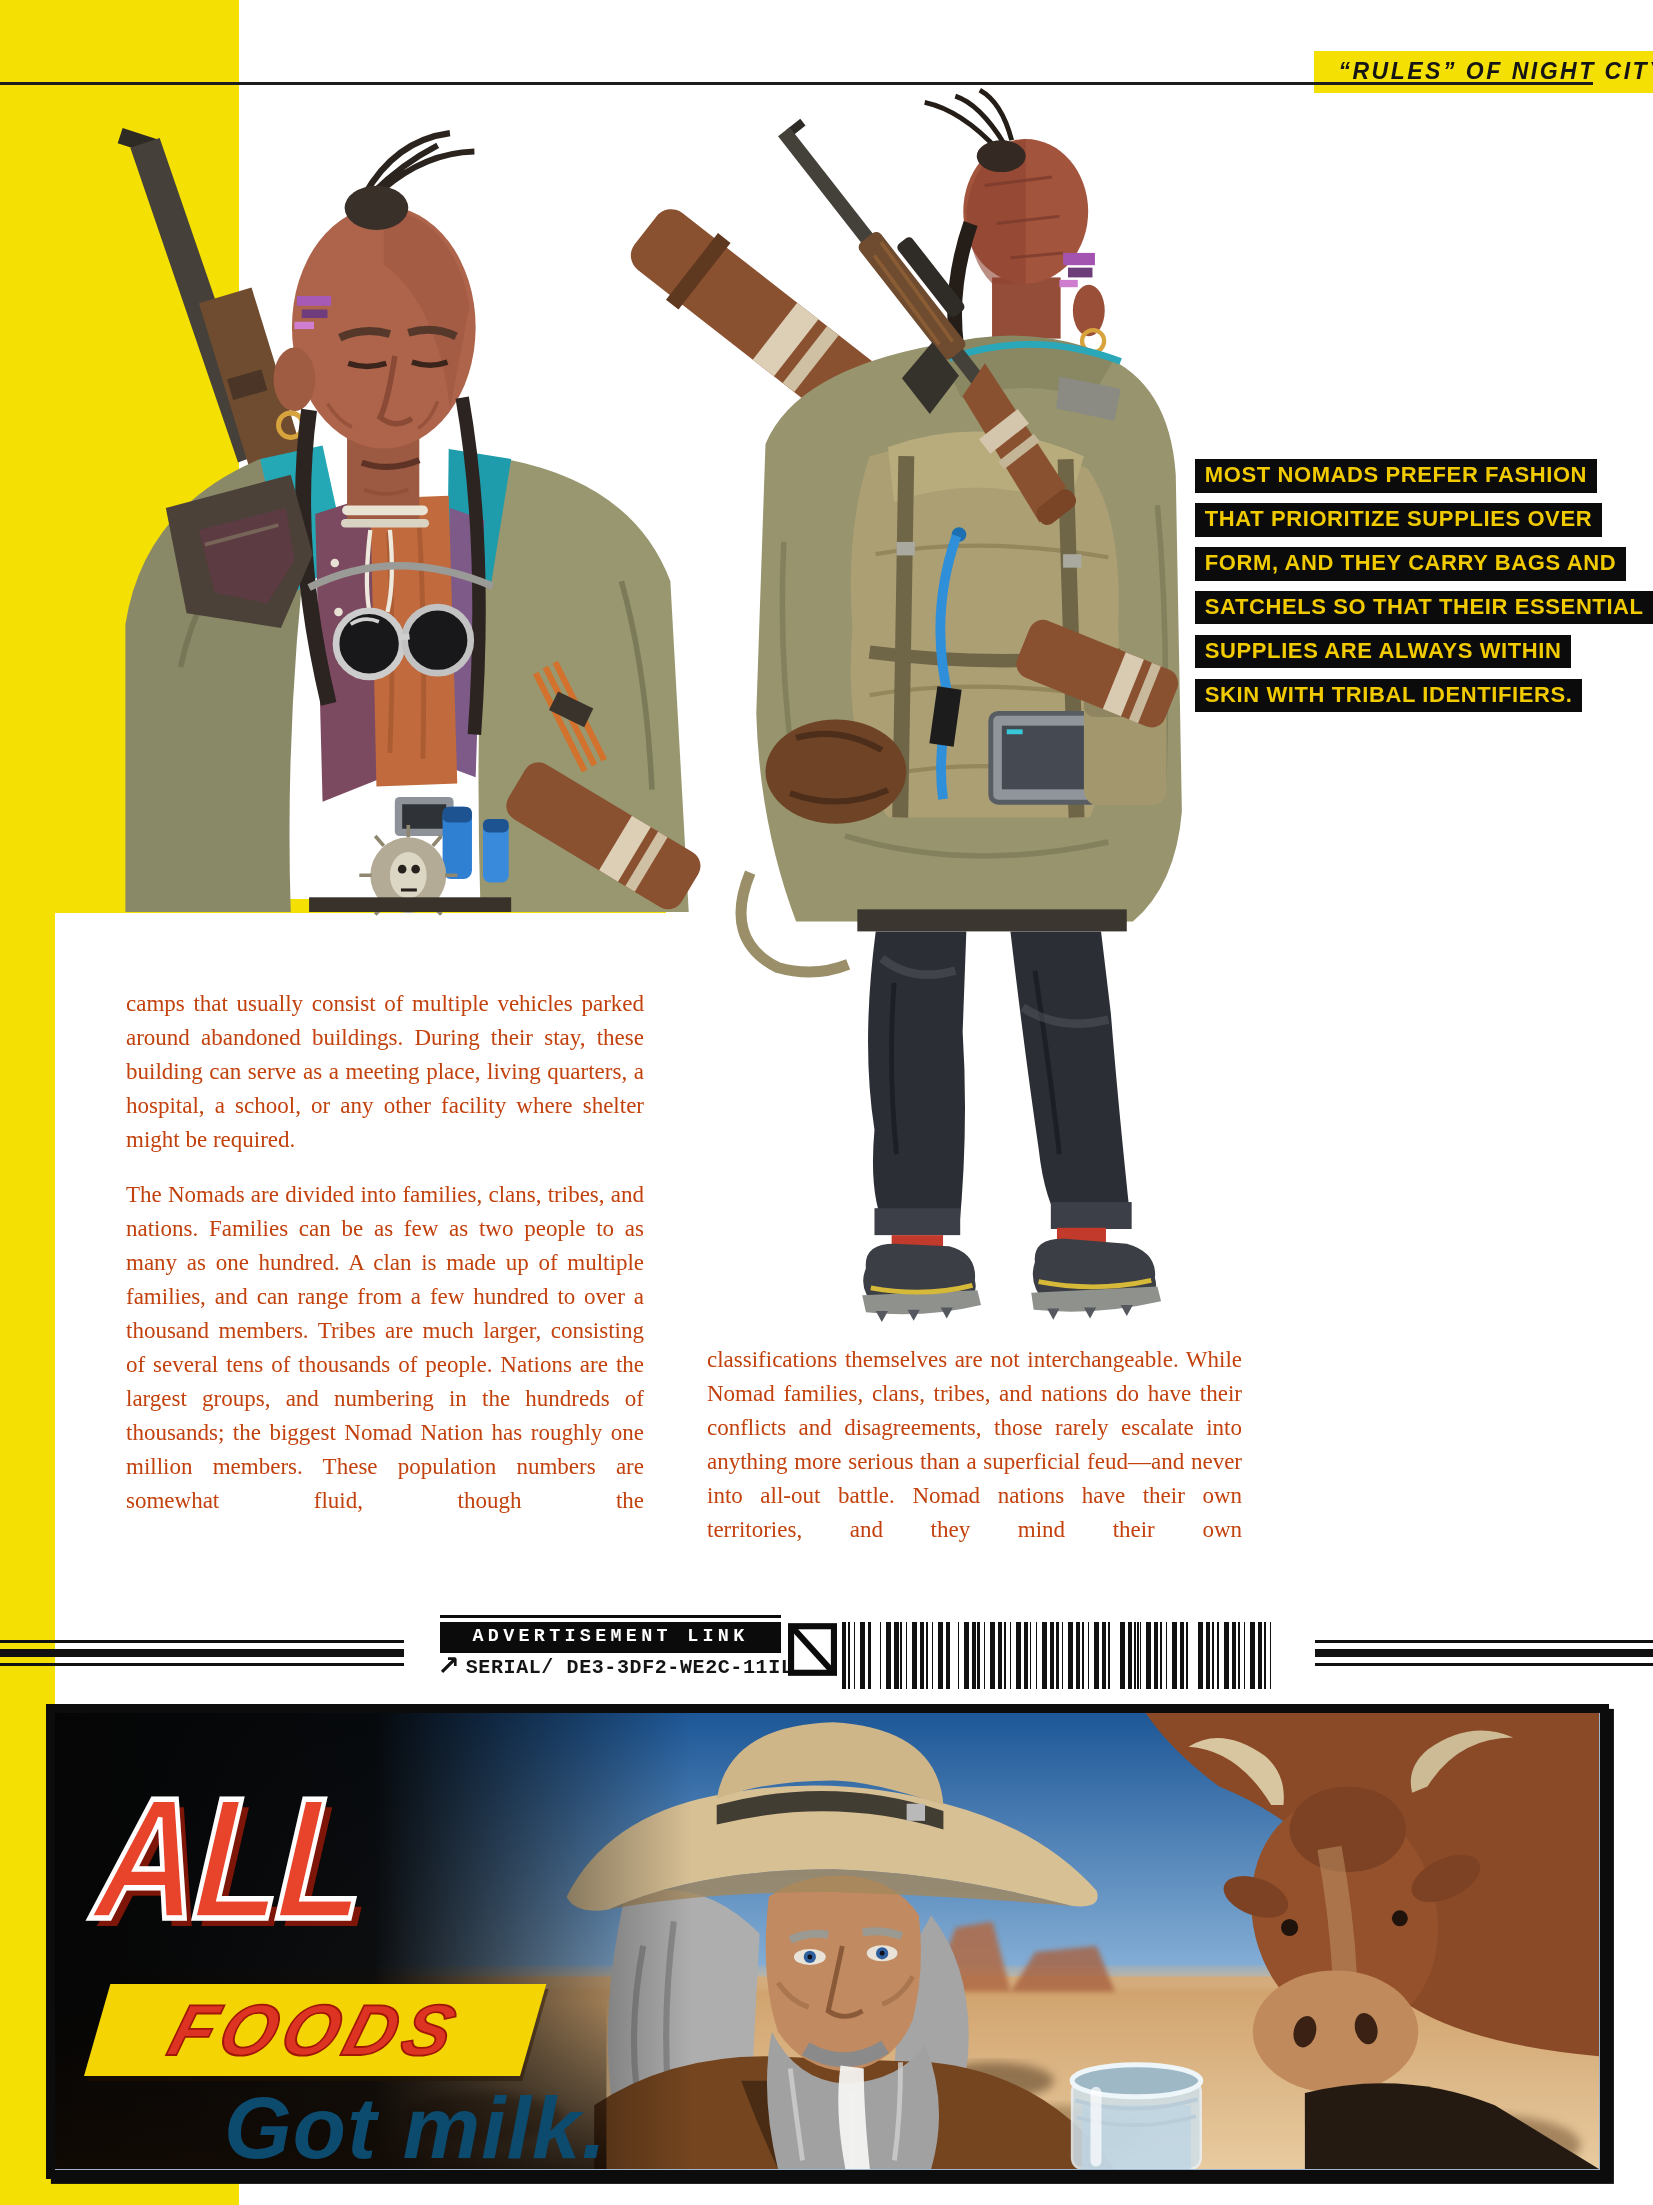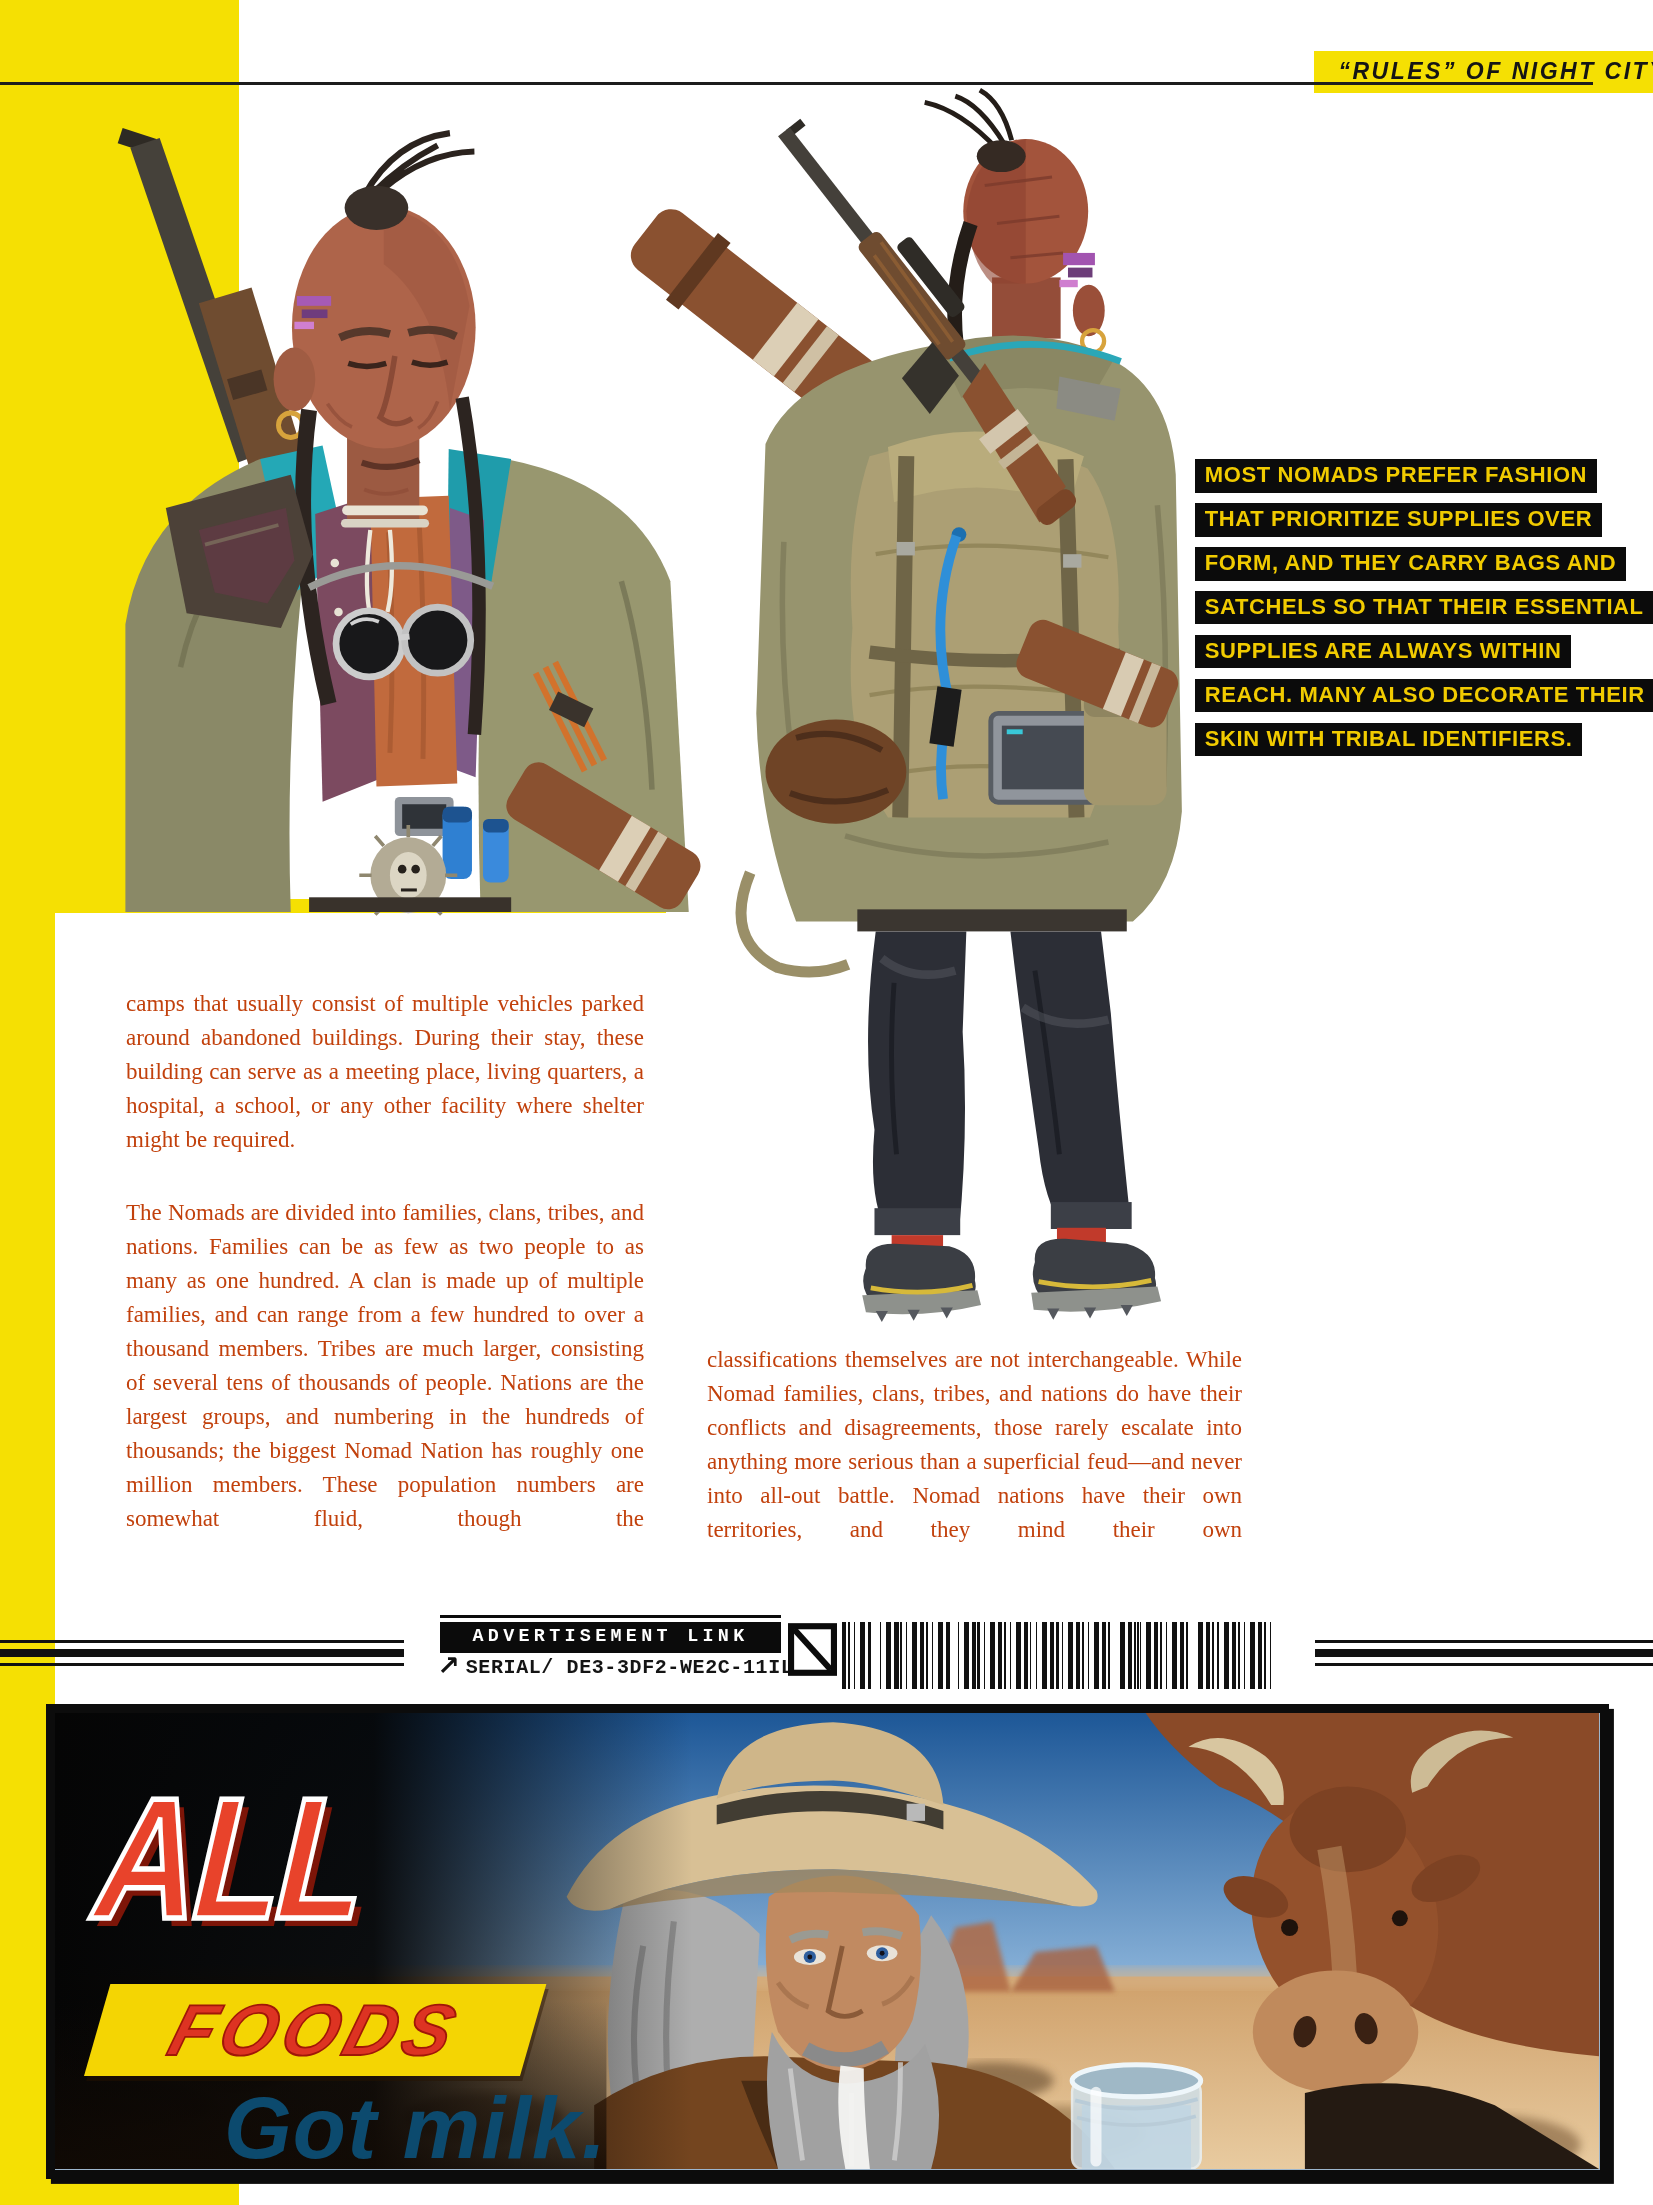--- a/index.html
+++ b/index.html
@@ -301,7 +301,6 @@
     <div class="cap-line">FORM, AND THEY CARRY BAGS AND</div>
     <div class="cap-line">SATCHELS SO THAT THEIR ESSENTIAL</div>
     <div class="cap-line">SUPPLIES ARE ALWAYS WITHIN</div>
-    <div class="cap-line">REACH. MANY ALSO DECORATE THEIR</div>
     <div class="cap-line">SKIN WITH TRIBAL IDENTIFIERS.</div>
   </div>
 

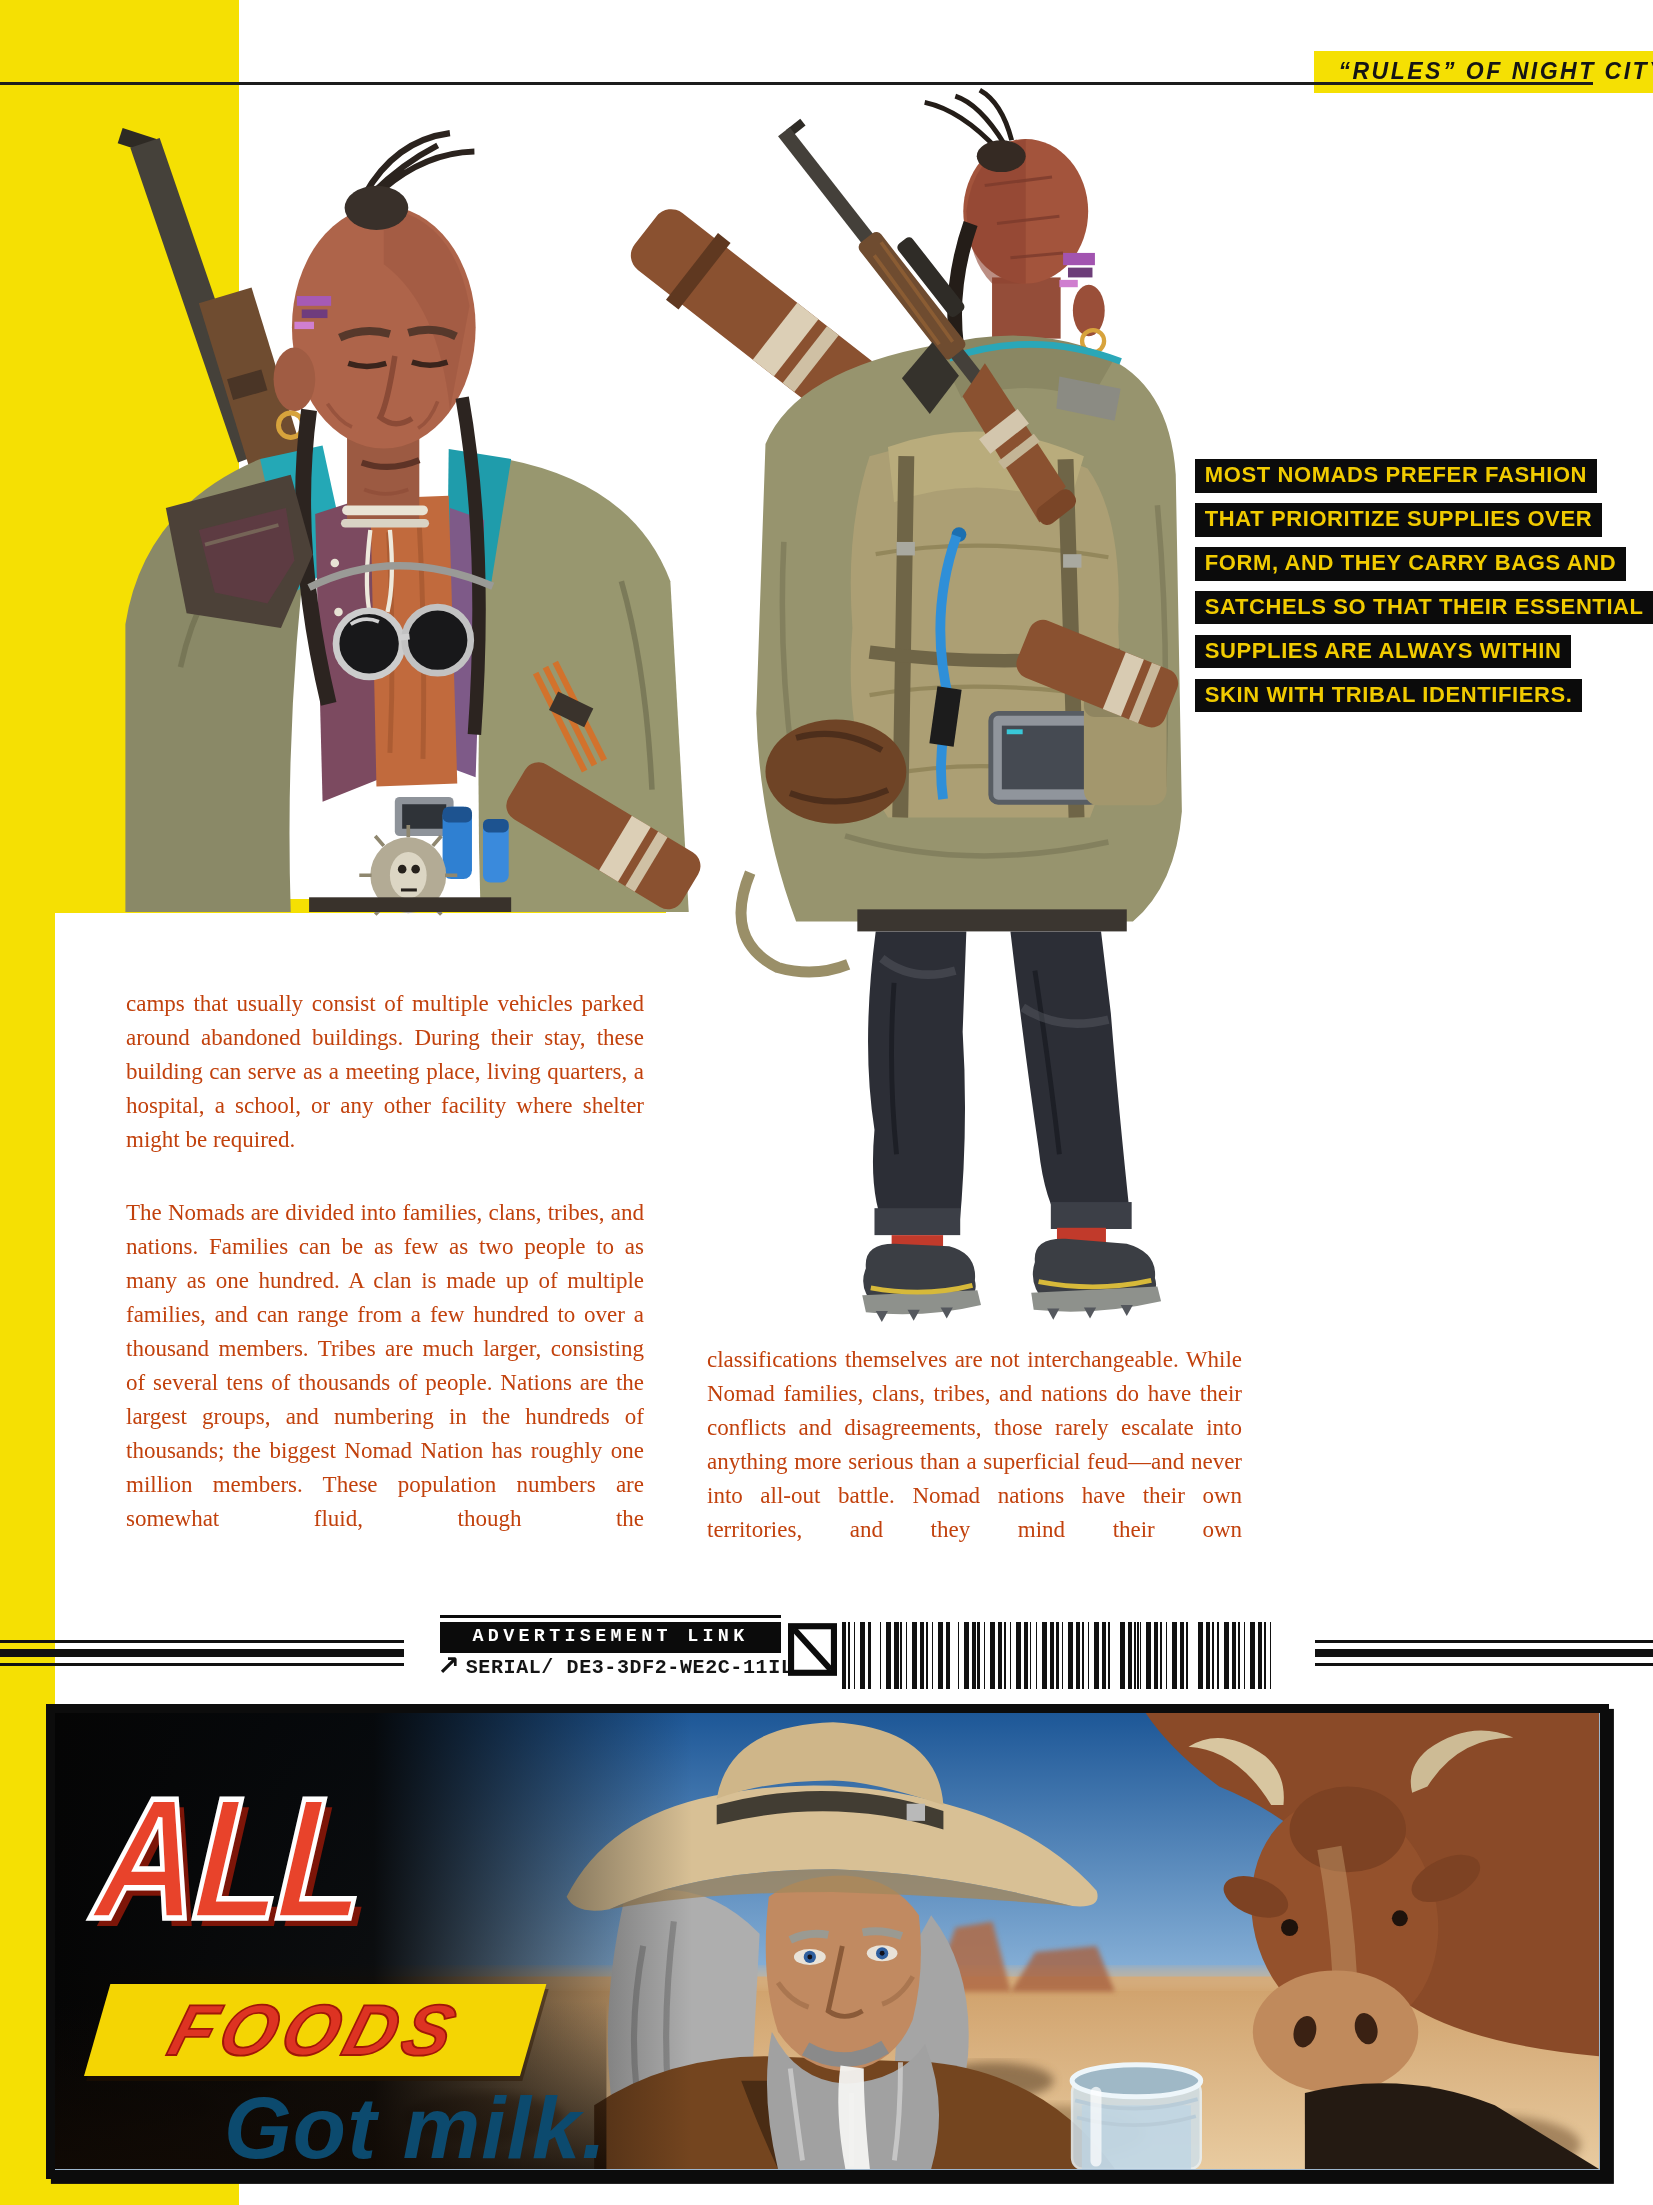--- a/index.html
+++ b/index.html
@@ -38,7 +38,7 @@
   .col{position:absolute;z-index:6;color:#c2410c;
     font:400 23px/34px "Liberation Serif",serif;}
   .col p{text-align:justify;}
-  .col p + p{margin-top:39px;}
+  .col p + p{margin-top:21px;}
   .col-left{left:126px;top:987px;width:518px;}
   .col-right{left:663px;top:1343px;width:535px;margin-left:44px;}
   .col-left p:nth-of-type(2){text-align-last:justify;}

